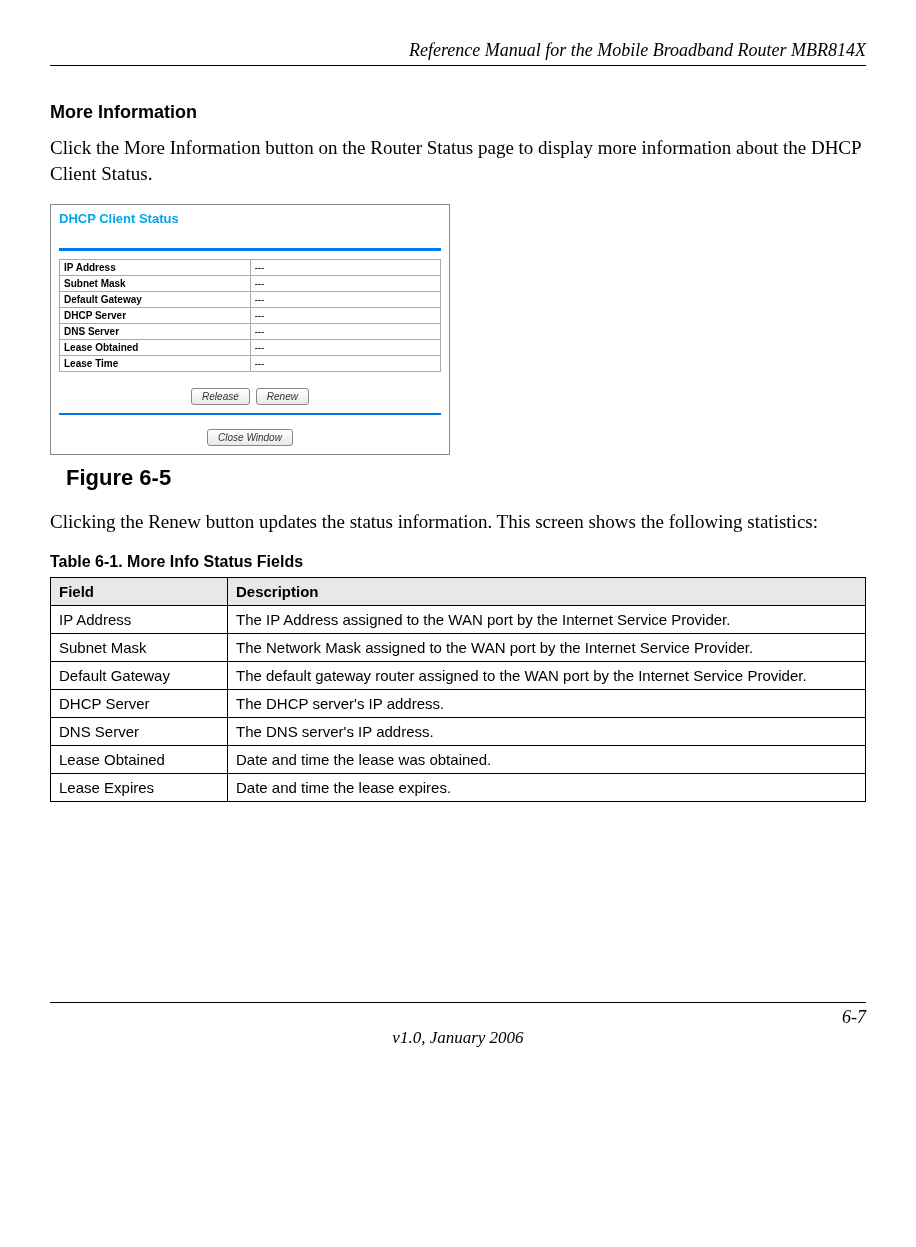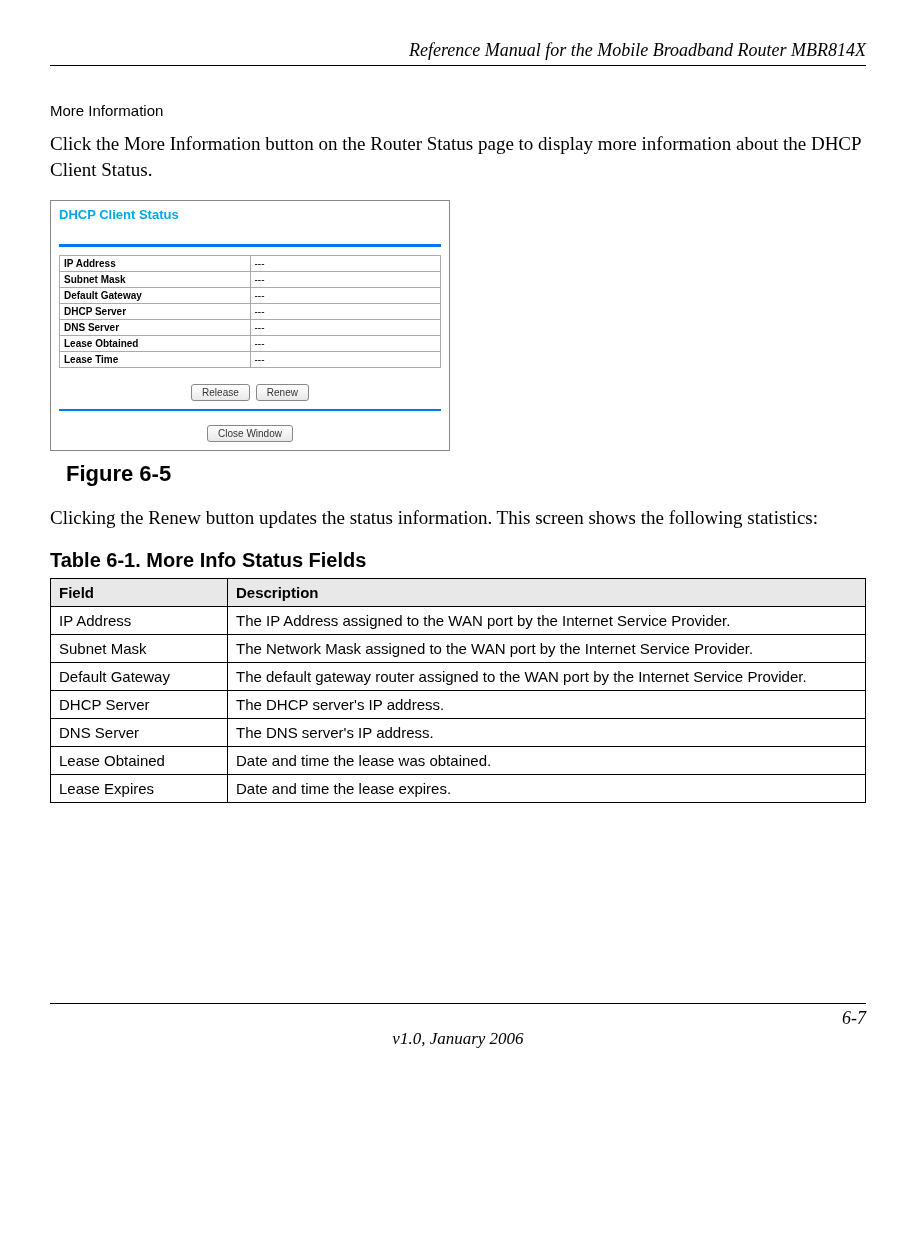--- a/index.html
+++ b/index.html
@@ -19,8 +19,8 @@
     }
     h2 {
       font-family: Arial, Helvetica, sans-serif;
-      font-size: 15px;
-      font-weight: normal;
+      font-size: 18px;
+      font-weight: bold;
       margin: 20px 0 12px 0;
     }
     p.body-text {

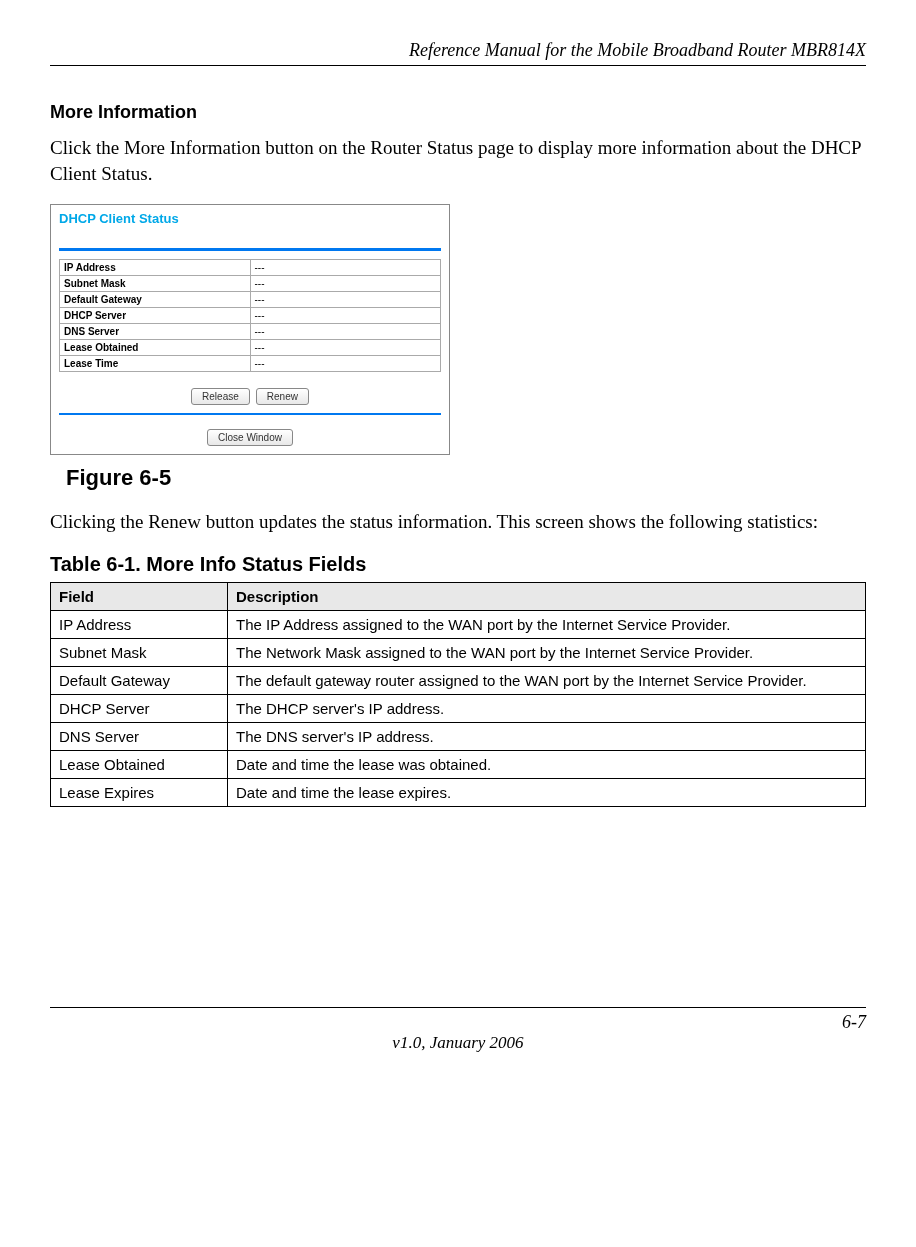--- a/index.html
+++ b/index.html
@@ -76,6 +76,7 @@
       padding: 2px 10px;
       margin: 0 1px;
       color: #333;
+      font-style: italic;
     }
     .screenshot-divider2 {
       border-top: 2px solid #0078f0;

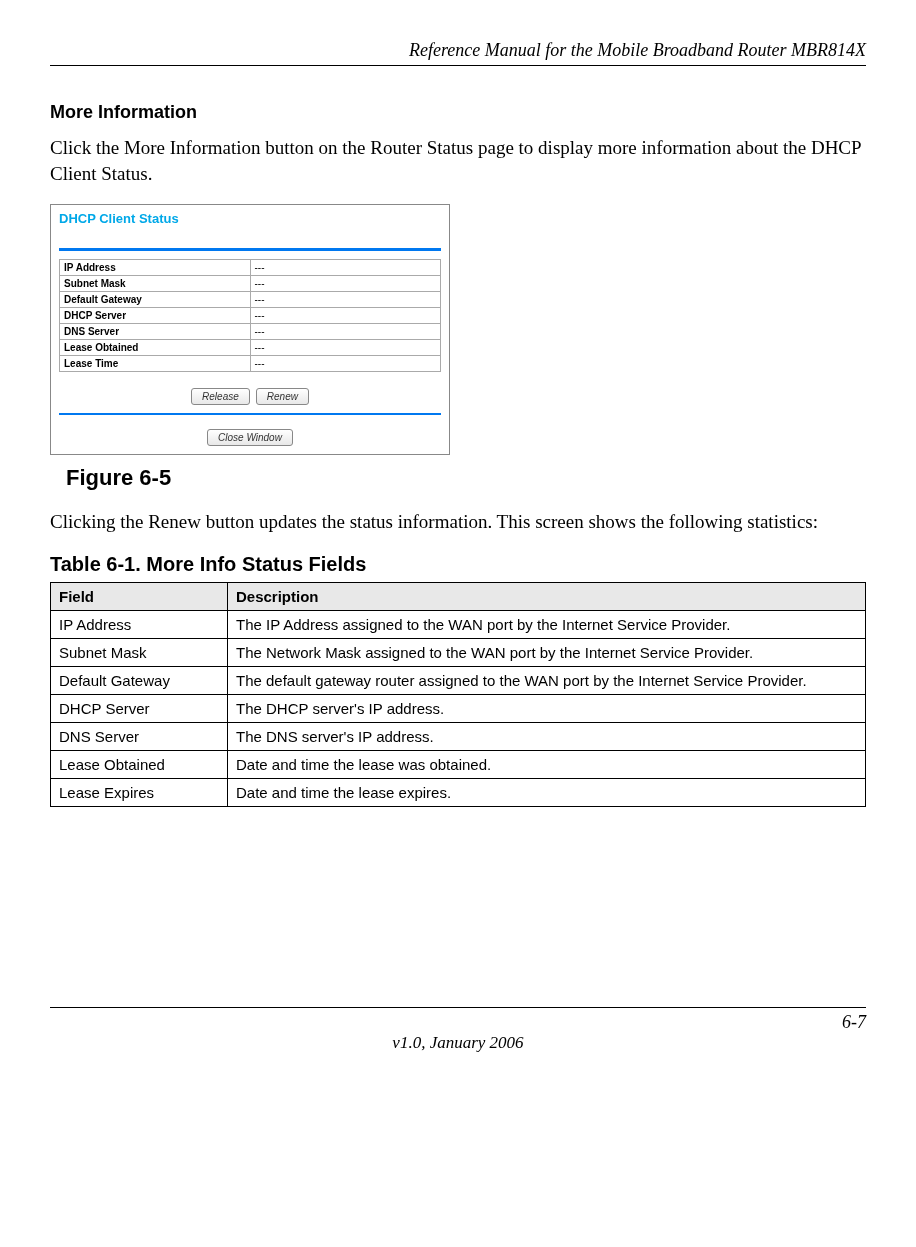--- a/index.html
+++ b/index.html
@@ -91,7 +91,7 @@
     .table-caption {
       font-family: Arial, Helvetica, sans-serif;
       font-weight: bold;
-      font-size: 20px;
+      font-size: 16px;
       margin: 18px 0 6px 0;
     }
     table.info-table {

